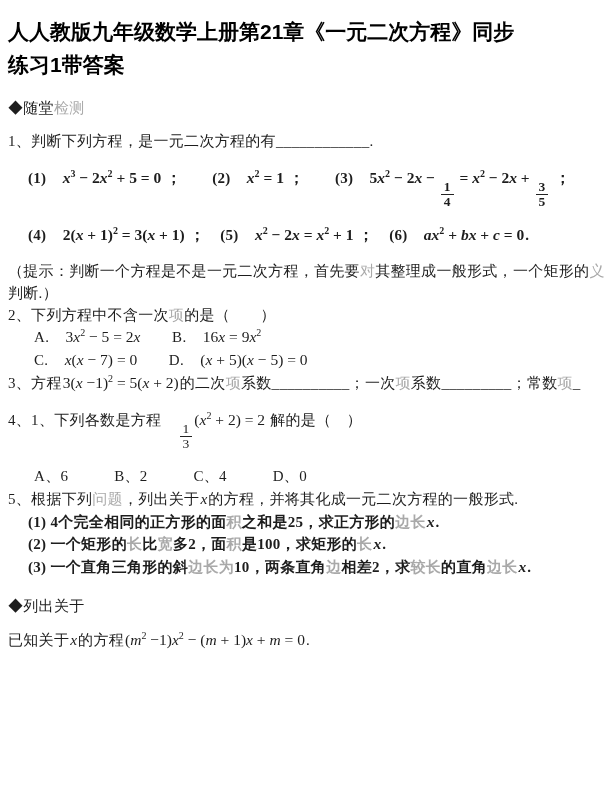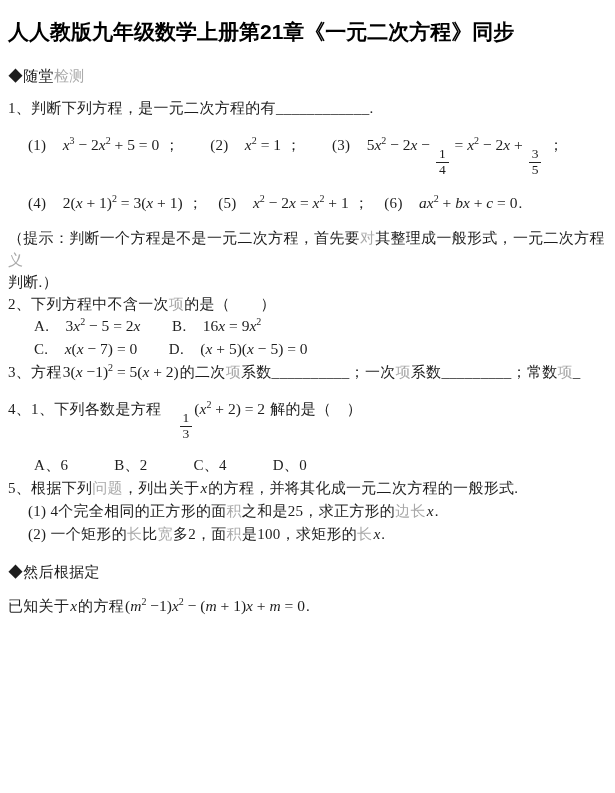--- a/index.html
+++ b/index.html
@@ -37,6 +37,7 @@
 <div class="wrap">
   <div class="title-block">
     <div class="title">人人教版九年级数学上册第21章《一元二次方程》同步</div>
+    <div class="title">练习1带答案</div>
   </div>
   <div id="doc">
       <div class="line sec"><span class="">◆</span><span class="">随堂</span><span class="muted">检测</span></div>

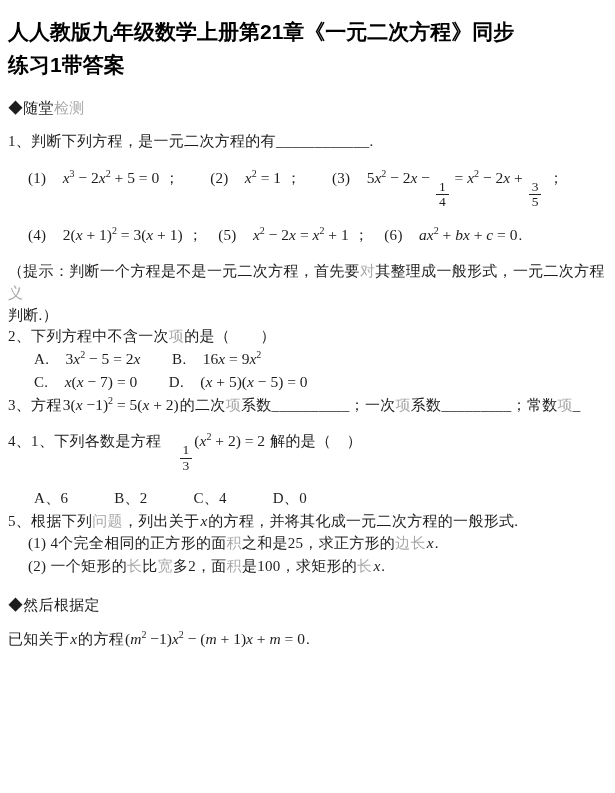--- a/index.html
+++ b/index.html
@@ -18,7 +18,7 @@
   .line{font-size:15px;line-height:1.45;margin:0 0;letter-spacing:.3px;}
   .sec{font-family:Liberation Sans, sans-serif;margin:16px 0 12px 0;font-size:15px;}
   .eqrow{margin:14px 0;}
-  .ind1{padding-left:20px;}
+  .ind1{padding-left:20px;font-weight:bold;}
   .ind2{padding-left:26px;}
   .math{font-family:"Liberation Serif",serif;font-size:15.5px;letter-spacing:0;padding:0 1px;white-space:nowrap;}
   .math i{font-style:italic;font-family:"Liberation Serif",serif;}

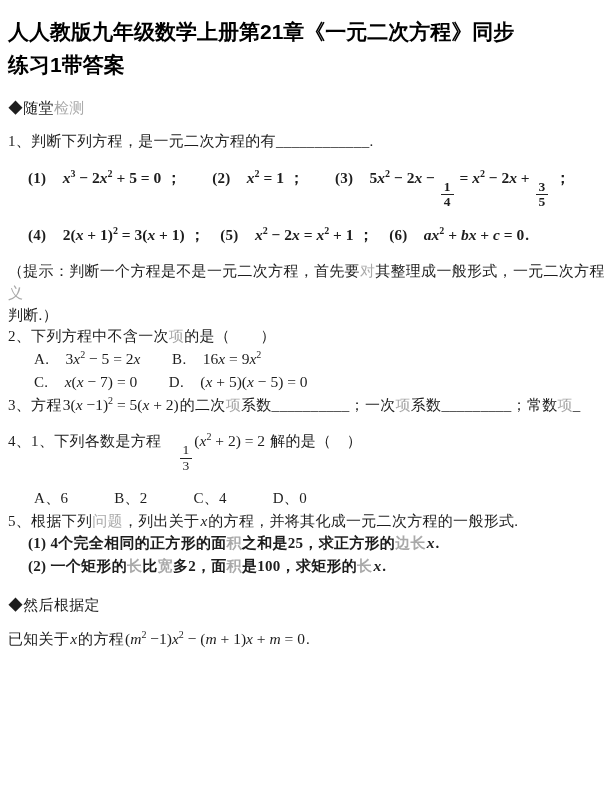--- a/index.html
+++ b/index.html
@@ -50,7 +50,7 @@
             <span class="fd">5</span>
           </span></span><span class=""> ；</span></div>
       <div class="line eqrow ind1"><span class="">(4)　</span><span class="math ">2(<i>x</i> + 1)<sup>2</sup> = 3(<i>x</i> + 1)</span><span class=""> ；　(5)　</span><span class="math "><i>x</i><sup>2</sup> − 2<i>x</i> = <i>x</i><sup>2</sup> + 1</span><span class=""> ；　(6)　</span><span class="math "><i>ax</i><sup>2</sup> + <i>bx</i> + <i>c</i> = 0</span><span class="">.</span></div>
-      <div class="line "><span class="">（提示：判断一个方程是不是一元二次方程，首先要</span><span class="muted">对</span><span class="">其整理成一般形式，一元二次方程</span><span class="muted">义</span></div>
+      <div class="line "><span class="">（提示：判断一个方程是不是一元二次方程，首先要</span><span class="muted">对</span><span class="">其整理成一般形式，一个矩形的</span><span class="muted">义</span></div>
       <div class="line "><span class="">判断.）</span></div>
       <div class="line "><span class="">2、下列方程中不含一次</span><span class="muted">项</span><span class="">的是（　　）</span></div>
       <div class="line ind2"><span class="">A.　</span><span class="math ">3<i>x</i><sup>2</sup> − 5 = 2<i>x</i></span><span class="">　　B.　</span><span class="math ">16<i>x</i> = 9<i>x</i><sup>2</sup></span></div>

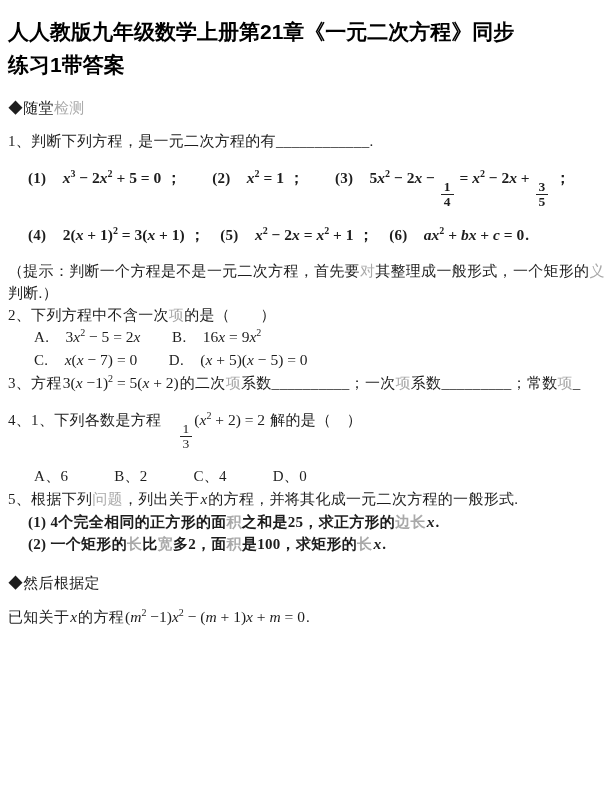--- a/index.html
+++ b/index.html
@@ -64,6 +64,7 @@
       <div class="line "><span class="">5、根据下列</span><span class="muted">问题</span><span class="">，列出关于</span><span class="math "><i>x</i></span><span class="">的方程，并将其化成一元二次方程的一般形式.</span></div>
       <div class="line ind1"><span class="">(1) 4个完全相同的正方形的面</span><span class="muted">积</span><span class="">之和是25，求正方形的</span><span class="muted">边长</span><span class="math "><i>x</i></span><span class="">.</span></div>
       <div class="line ind1"><span class="">(2) 一个矩形的</span><span class="muted">长</span><span class="">比</span><span class="muted">宽</span><span class="">多2，面</span><span class="muted">积</span><span class="">是100，求矩形的</span><span class="muted">长</span><span class="math "><i>x</i></span><span class="">.</span></div>
+      <div class="line ind1"><span class="">(3) 一个直角三角形的斜</span><span class="muted">边长为</span><span class="">10，两条直角</span><span class="muted">边</span><span class="">相差2，求</span><span class="muted">较长</span><span class="">的直角</span><span class="muted">边长</span><span class="math "><i>x</i></span><span class="">.</span></div>
       <div class="line sec"><span class="">◆</span><span class="">然后根据定</span></div>
       <div class="line "><span class="">已知关于</span><span class="math "><i>x</i></span><span class="">的方程</span><span class="math ">(<i>m</i><sup>2</sup> −1)<i>x</i><sup>2</sup> − (<i>m</i> + 1)<i>x</i> + <i>m</i> = 0</span><span class="">.</span></div>
     </div>

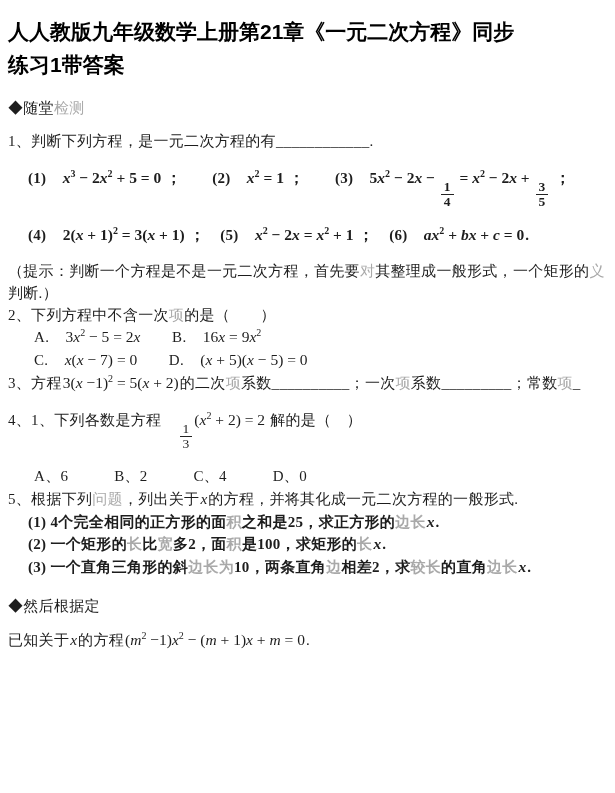--- a/index.html
+++ b/index.html
@@ -65,7 +65,7 @@
       <div class="line ind1"><span class="">(1) 4个完全相同的正方形的面</span><span class="muted">积</span><span class="">之和是25，求正方形的</span><span class="muted">边长</span><span class="math "><i>x</i></span><span class="">.</span></div>
       <div class="line ind1"><span class="">(2) 一个矩形的</span><span class="muted">长</span><span class="">比</span><span class="muted">宽</span><span class="">多2，面</span><span class="muted">积</span><span class="">是100，求矩形的</span><span class="muted">长</span><span class="math "><i>x</i></span><span class="">.</span></div>
       <div class="line ind1"><span class="">(3) 一个直角三角形的斜</span><span class="muted">边长为</span><span class="">10，两条直角</span><span class="muted">边</span><span class="">相差2，求</span><span class="muted">较长</span><span class="">的直角</span><span class="muted">边长</span><span class="math "><i>x</i></span><span class="">.</span></div>
-      <div class="line sec"><span class="">◆</span><span class="">然后根据定</span></div>
+      <div class="line sec"><span class="">◆</span><span class="">列出关于</span></div>
       <div class="line "><span class="">已知关于</span><span class="math "><i>x</i></span><span class="">的方程</span><span class="math ">(<i>m</i><sup>2</sup> −1)<i>x</i><sup>2</sup> − (<i>m</i> + 1)<i>x</i> + <i>m</i> = 0</span><span class="">.</span></div>
     </div>
 </div>

